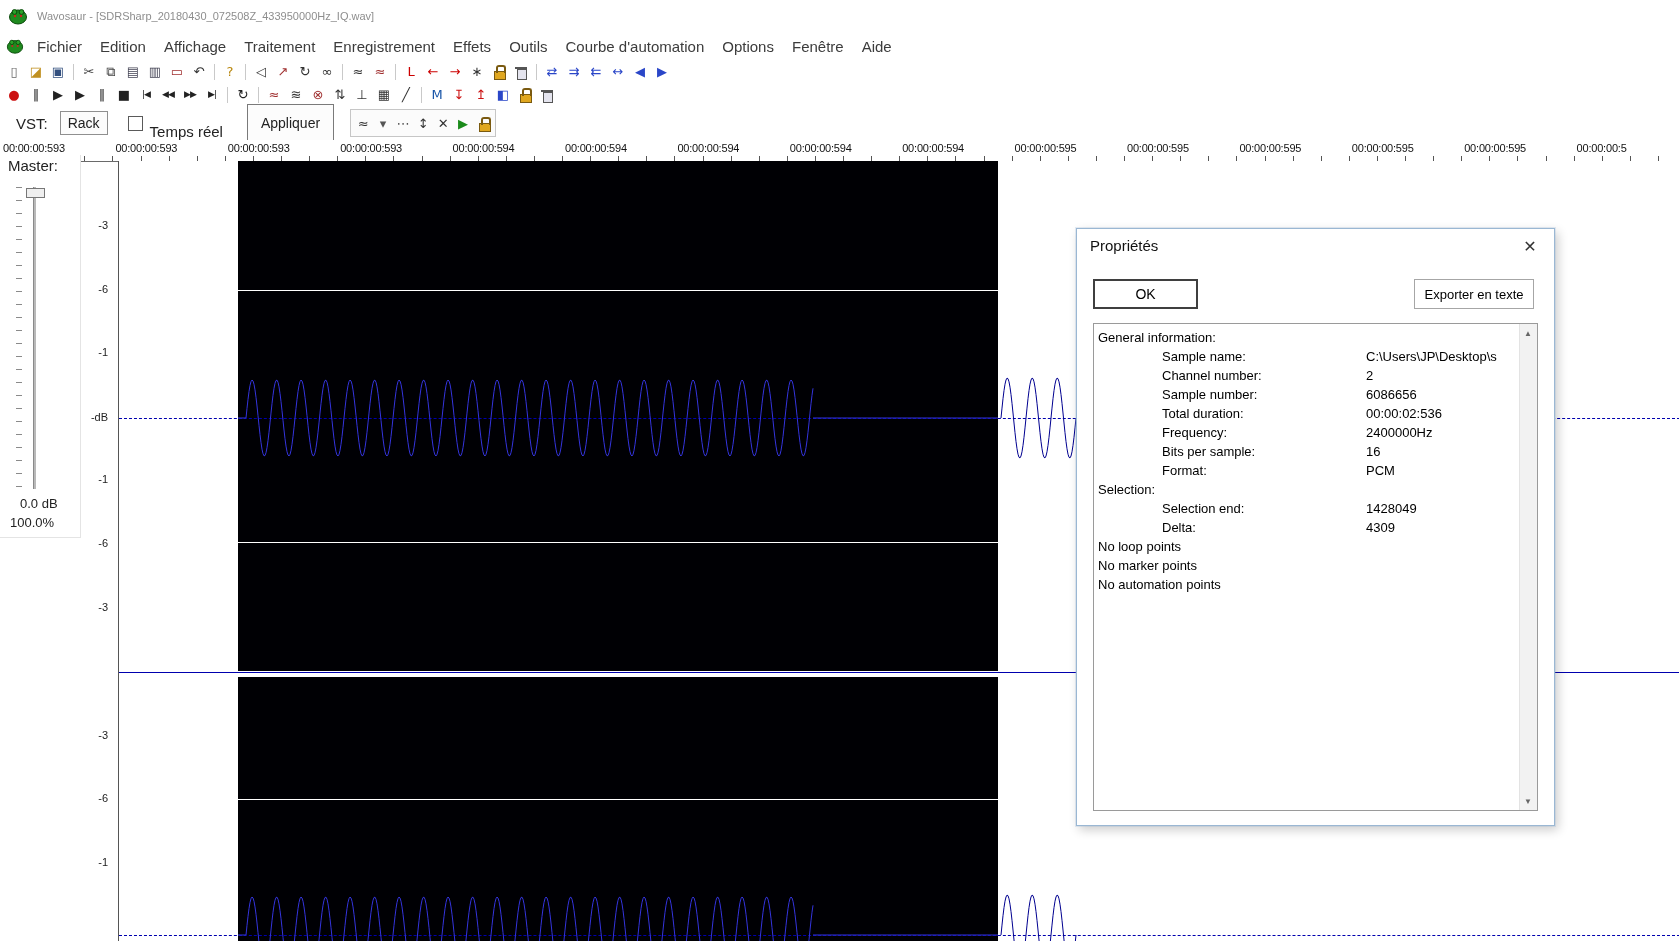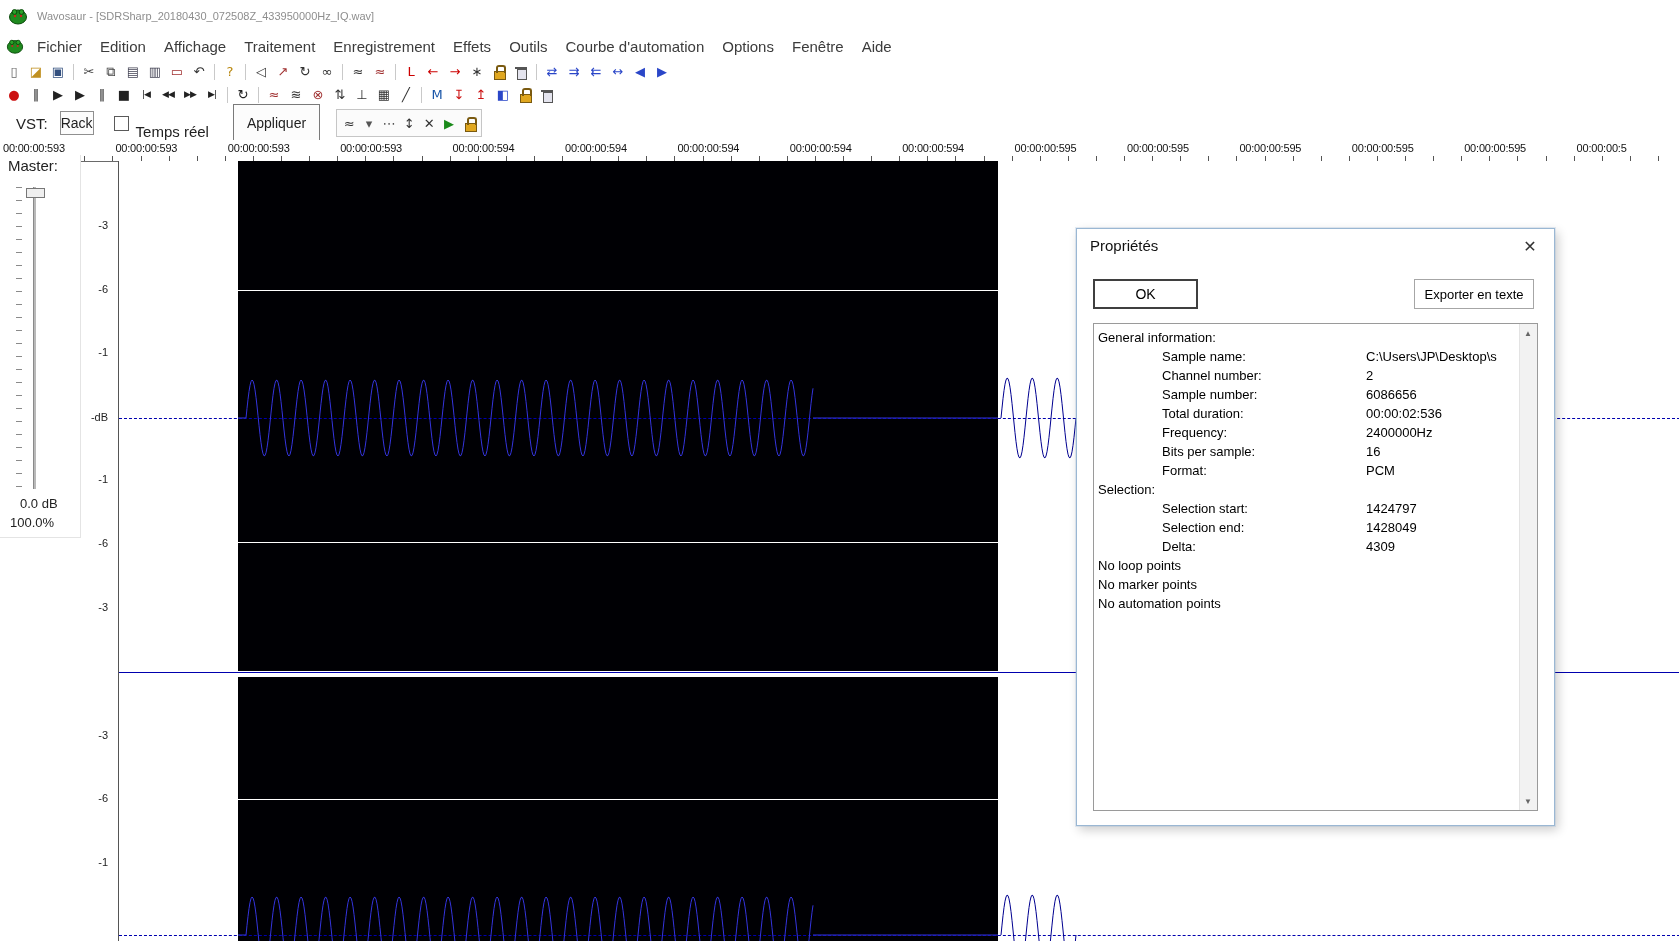--- a/index.html
+++ b/index.html
@@ -34,7 +34,7 @@
   .vstrow{position:absolute;left:0;right:0;top:106px;height:34px;display:flex;align-items:center;padding-left:16px;background:#fff;}
   .vstlabel{font-size:15px;color:#222;text-align:right;}
   .btn95{background:#fcfcfc;border:1px solid #8f8f8f;color:#222;font-size:14px;font-family:"Liberation Sans",sans-serif;}
-  .rackbtn{margin-left:12px;padding:3px 0;text-align:right;}
+  .rackbtn{margin-left:12px;padding:3px 7px;text-align:right;}
   .chkwrap{display:flex;align-items:center;margin-left:20px;gap:7px;}
   .cbx{width:13px;height:13px;border:1px solid #5a5a5a;background:#fff;display:inline-block;}
   .chklabel{font-size:15px;color:#222;margin-top:16px;}

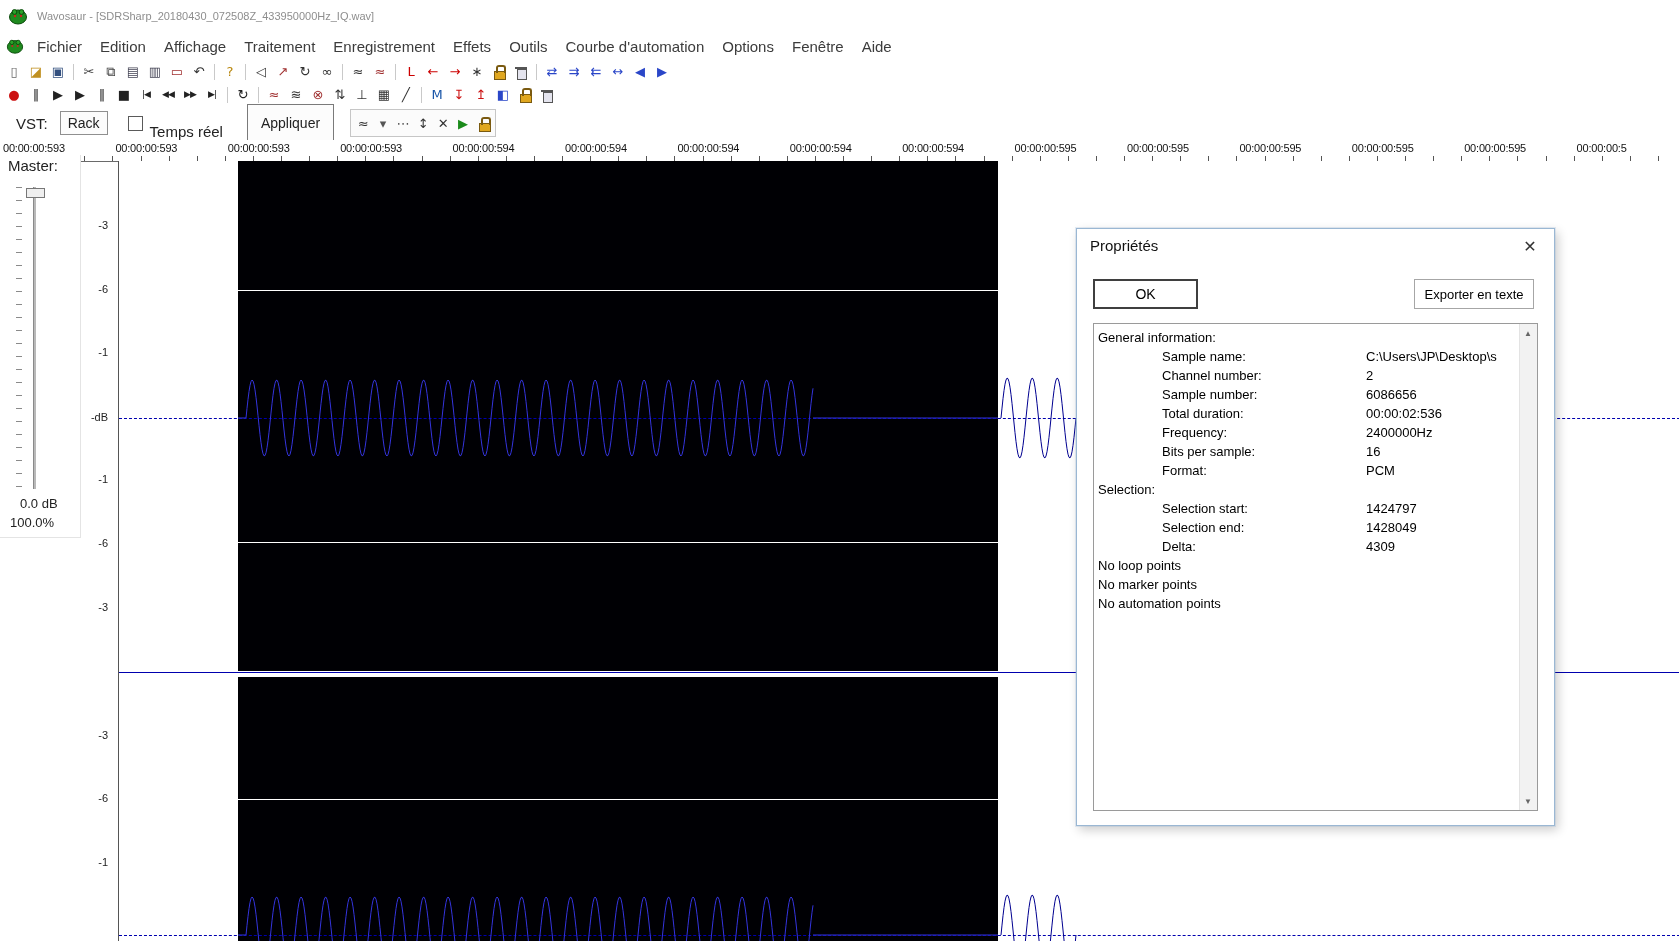--- a/index.html
+++ b/index.html
@@ -422,7 +422,6 @@
         <div class="drow"><span class="dlabel ind">Bits per sample:</span><span class="dval">16</span></div>
         <div class="drow"><span class="dlabel ind">Format:</span><span class="dval">PCM</span></div>
         <div class="drow"><span class="dlabel">Selection:</span></div>
-        <div class="drow"><span class="dlabel ind">Selection start:</span><span class="dval">1424797</span></div>
         <div class="drow"><span class="dlabel ind">Selection end:</span><span class="dval">1428049</span></div>
         <div class="drow"><span class="dlabel ind">Delta:</span><span class="dval">4309</span></div>
         <div class="drow"><span class="dlabel">No loop points</span></div>

